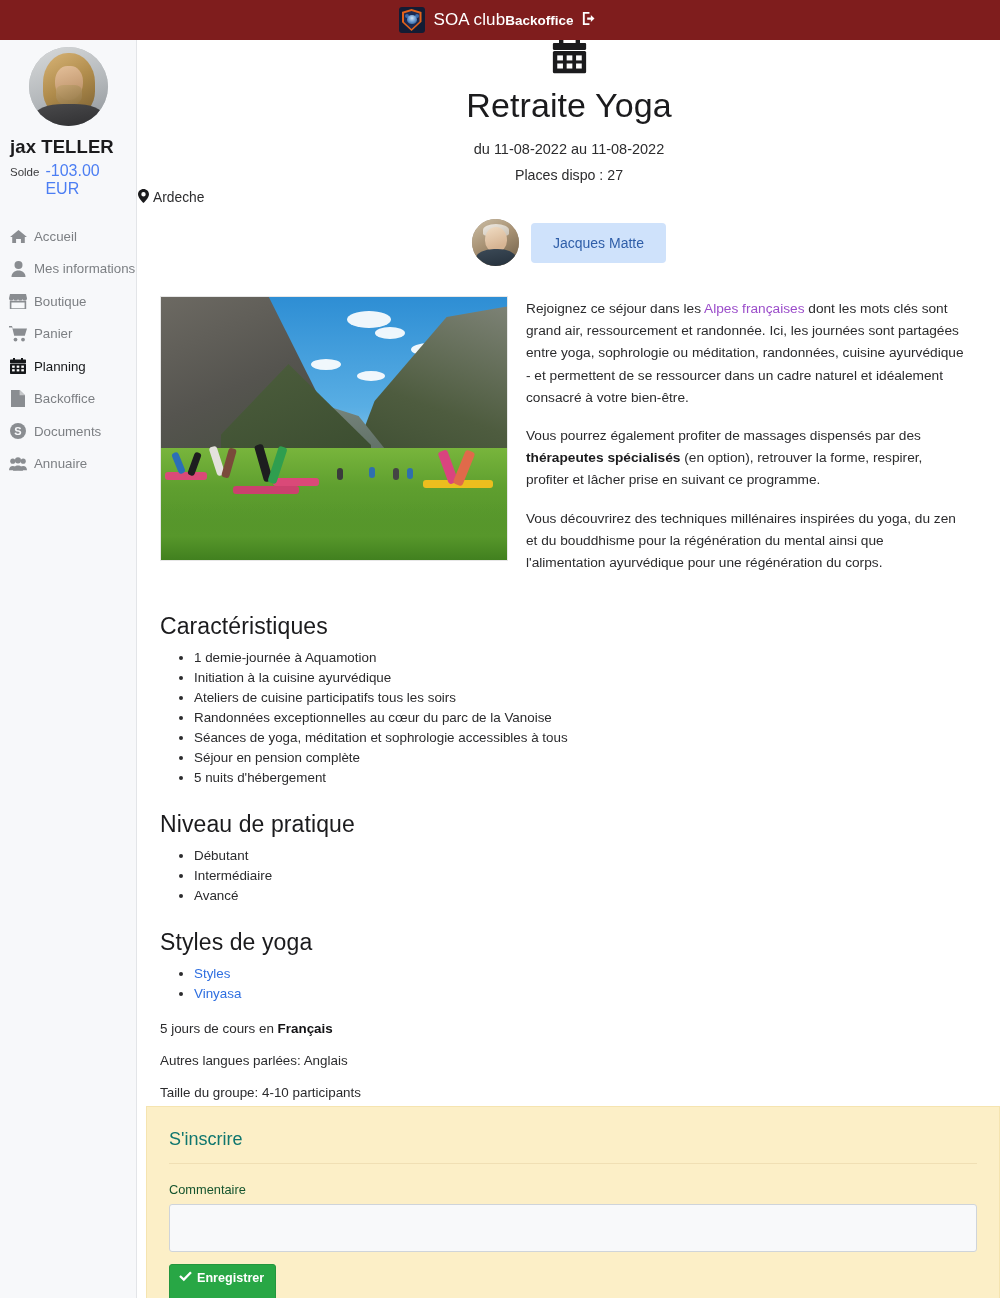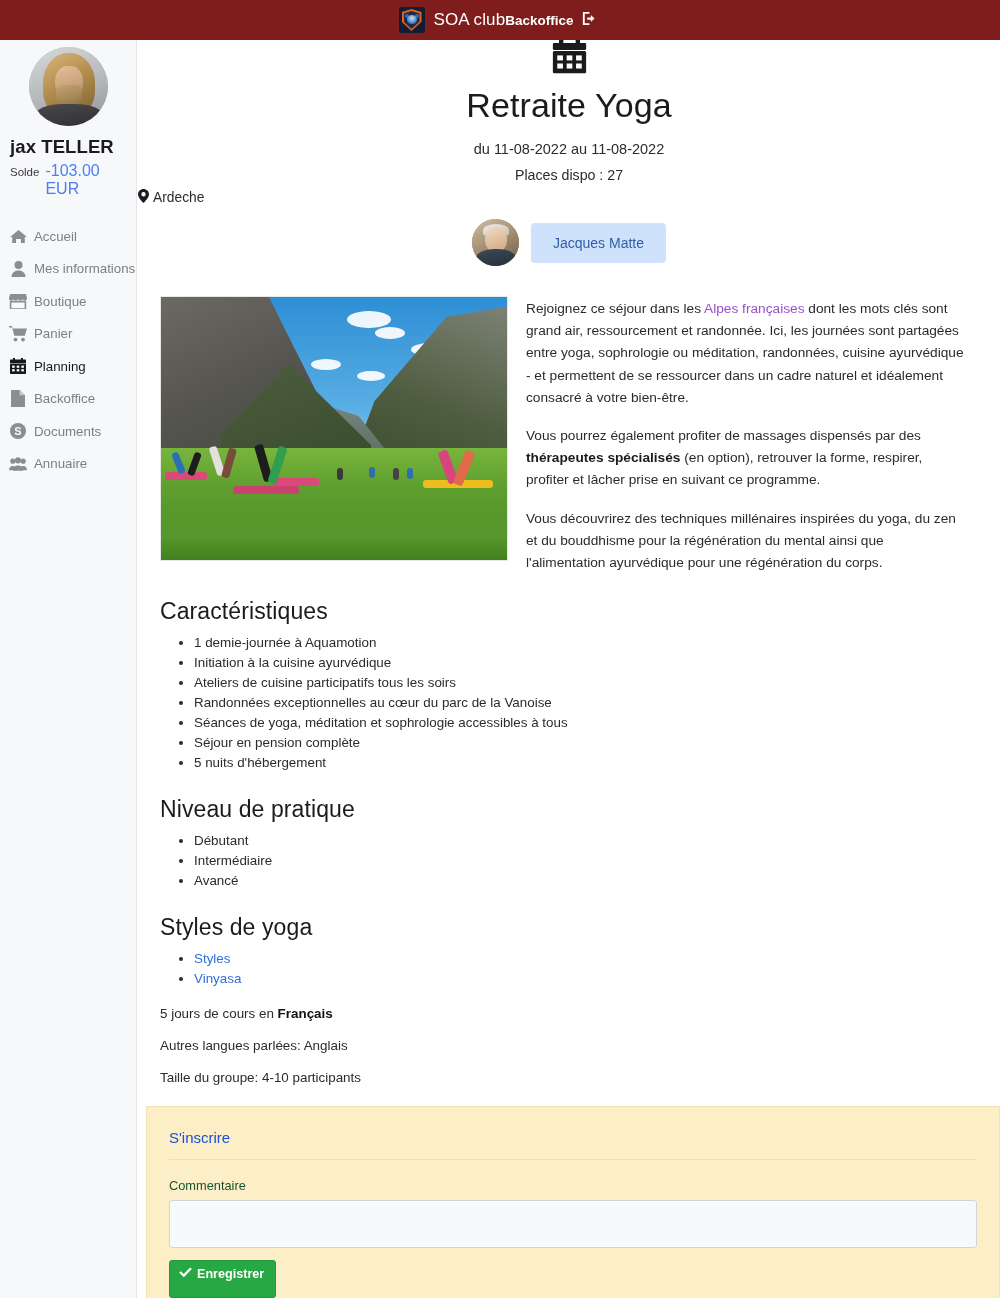--- a/index.html
+++ b/index.html
@@ -193,7 +193,7 @@
 
   .desc { flex: 1; font-size: 13.7px; color: #2b2b2d; line-height: 1.62; padding-top: 2px; }
   .desc p { margin: 0 0 16px 0; }
-  .desc p:last-child { margin-bottom: 0; }
+  .desc p:last-child { margin-bottom: 15px; }
   .lnk-purple { color: #9b4dca; }
   .desc b { color: #1b1b1d; }
 

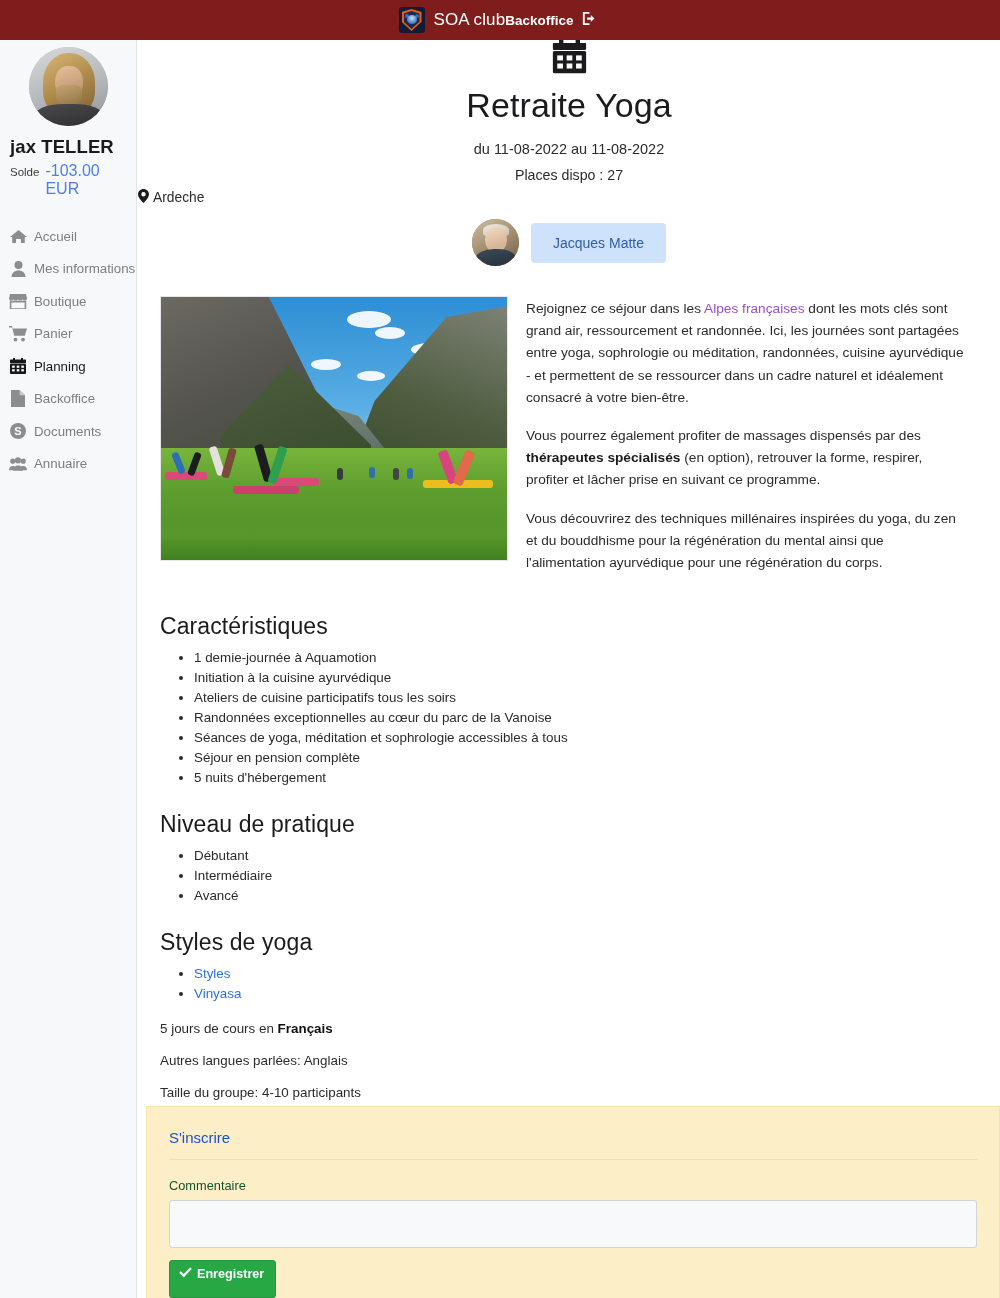--- a/index.html
+++ b/index.html
@@ -215,7 +215,7 @@
     border-bottom: none;
     padding: 22px 22px 0 22px;
   }
-  .reg-title { font-size: 15px; color: #1d4ed8; margin: 0 0 13px 0; font-weight: normal; }
+  .reg-title { font-size: 18px; color: #0f766e; margin: 0 0 13px 0; font-weight: normal; }
   .reg-hr { height: 1px; background: #f0dfb4; margin: 0 0 18px 0; }
   .reg-label { font-size: 12.8px; color: #14532d; margin-bottom: 7px; }
   .reg-textarea {

